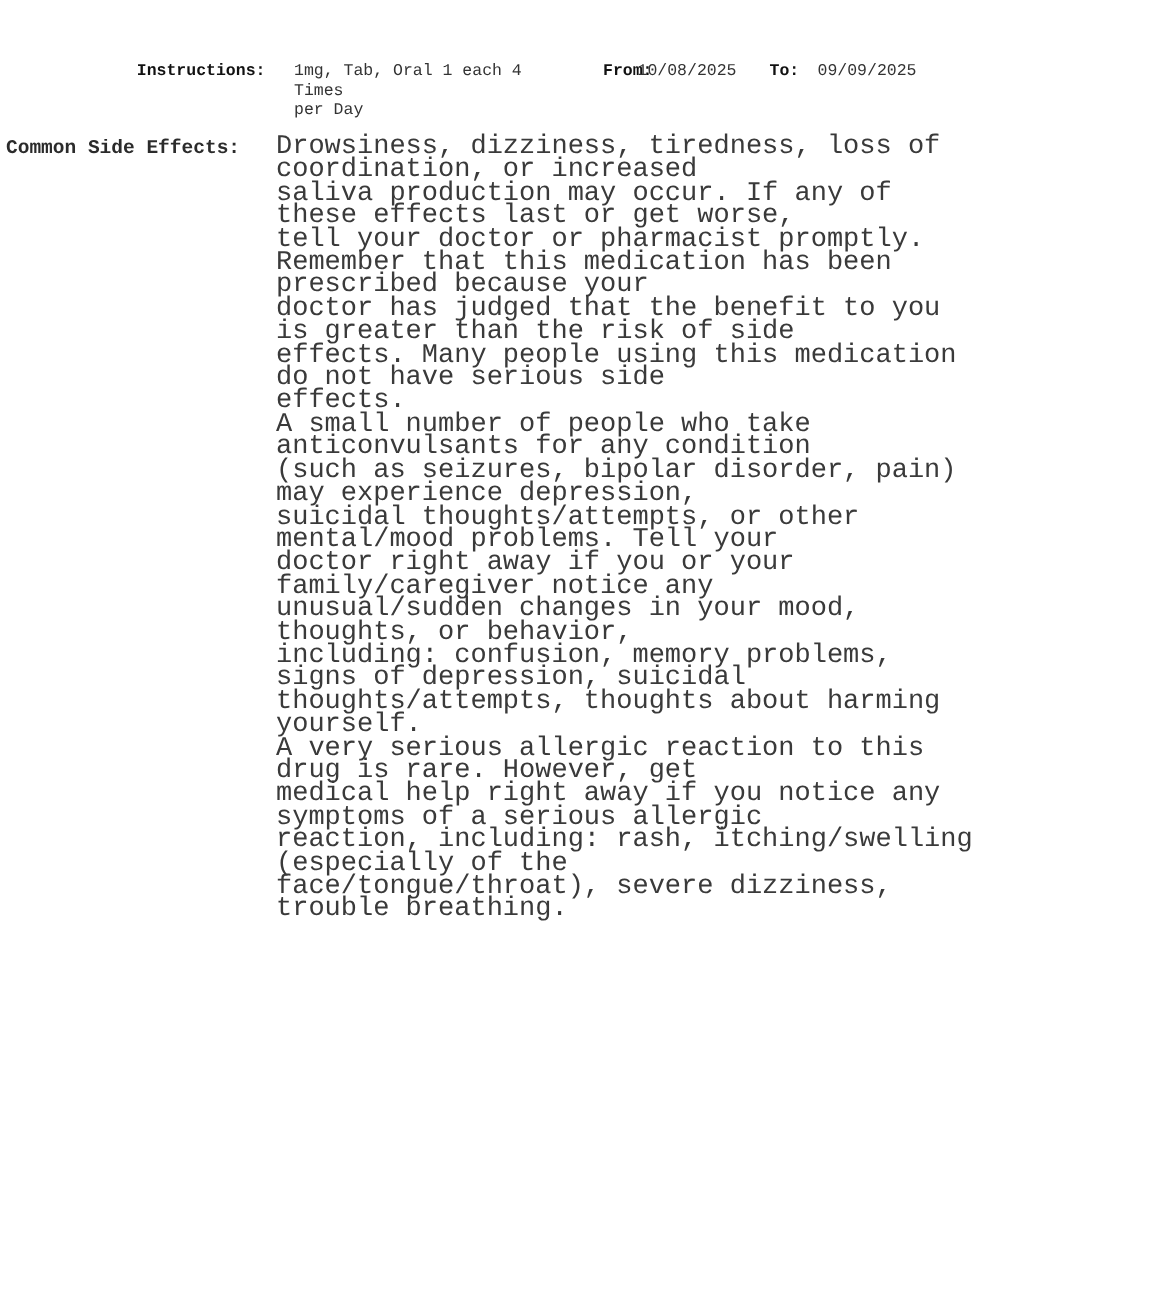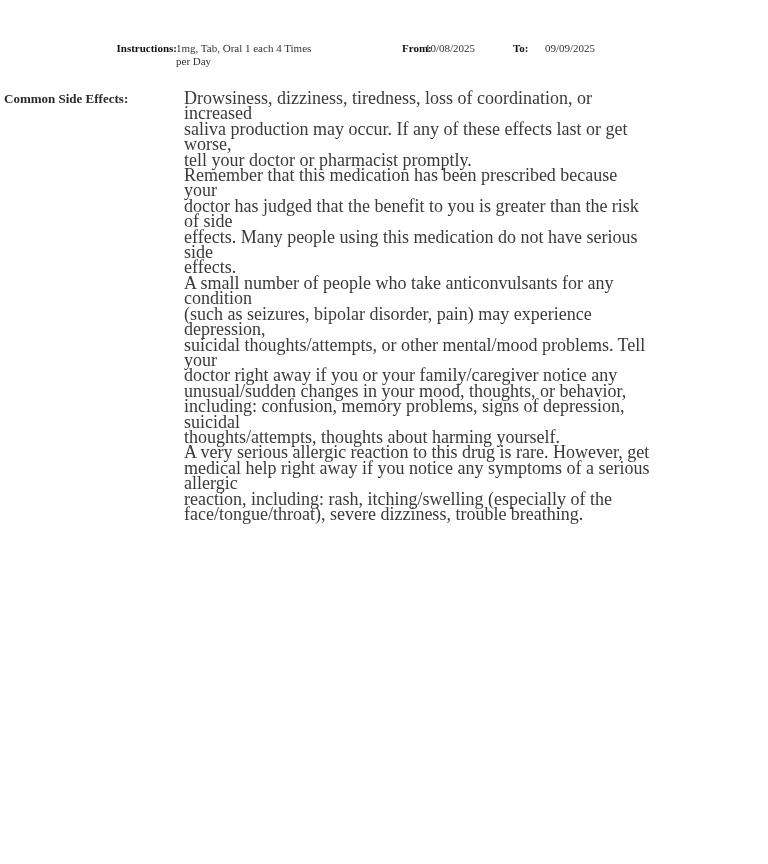--- a/index.html
+++ b/index.html
@@ -12,7 +12,7 @@
     width: 768px;
     height: 864px;
     background: #ffffff;
-    font-family: Liberation Serif, serif;
+    font-family: Liberation Mono, monospace;
     overflow: hidden;
   }
   .abs { position: absolute; }

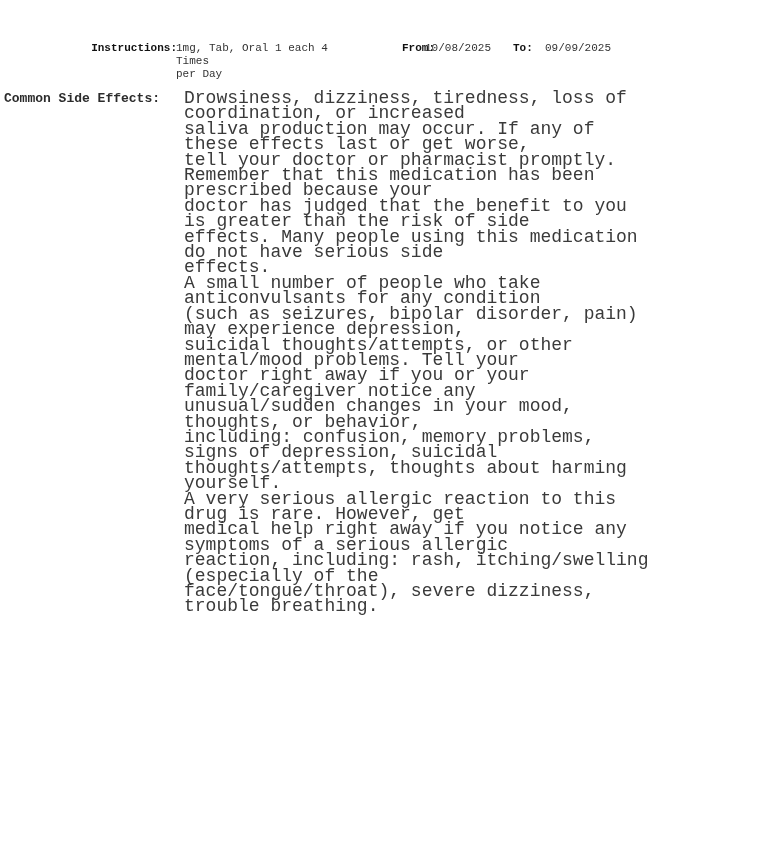--- a/index.html
+++ b/index.html
@@ -49,7 +49,7 @@
 
   
   .pos-instructions-label { left: 0px;   top: 42px; width: 177px; text-align: right; }
-  .pos-instructions-value { left: 176px; top: 42px; width: 190px; }
+  .pos-instructions-value { left: 196px; top: 42px; width: 190px; }
   .pos-from-label         { left: 374px; top: 42px; padding-left: 28px; }
   .pos-from-value         { left: 425px; top: 42px; }
   .pos-to-label           { left: 513px; top: 42px; }

